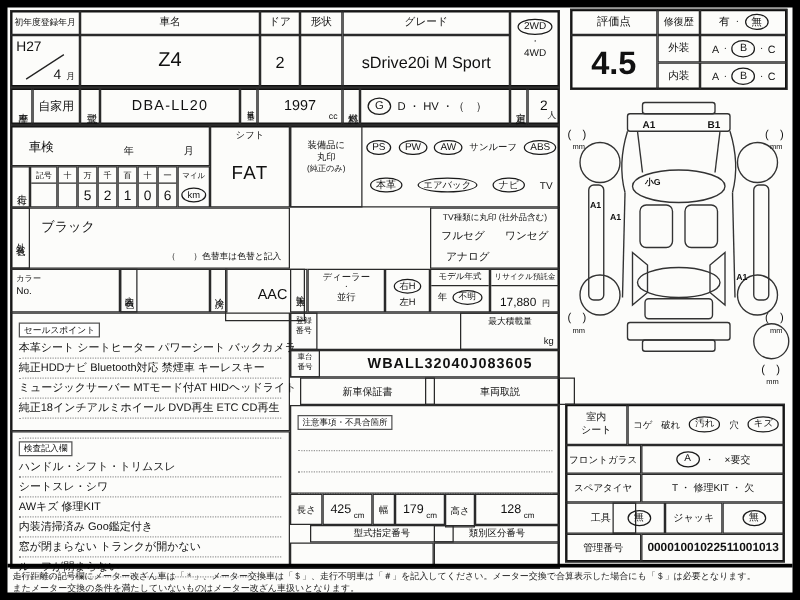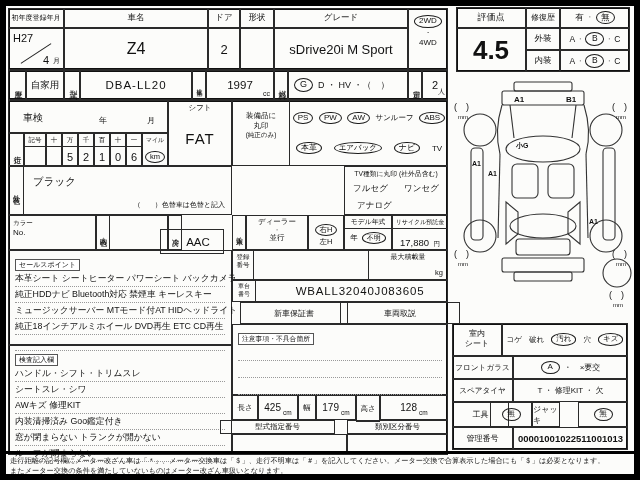--- a/index.html
+++ b/index.html
@@ -163,7 +163,7 @@
     <span class="c" style="height:100%;font-size:10px;"></span>
   </div>
   <div class="a b vl" style="left:96px;top:215px;width:14px;height:35px;font-size:7.5px;">内装色</div>
-  <div class="a b" style="left:160px;top:215px;width:64px;height:25px;margin-top:14px;">
+  <div class="a b" style="left:180px;top:215px;width:64px;height:42px;">
     <div class="c" style="height:100%;padding-left:12px;font-size:11.5px;">AAC</div>
   </div>
   <div class="a b vl" style="left:168px;top:215px;width:14px;height:35px;font-size:7.5px;">冷房</div>

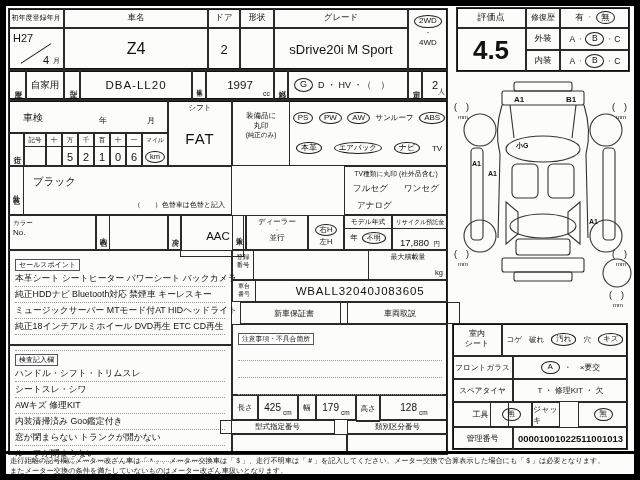--- a/index.html
+++ b/index.html
@@ -223,7 +223,7 @@
   </div>
 
   <div class="a b" style="left:232px;top:280px;width:216px;height:22px;">
-    <div class="c" style="height:100%;padding-left:40px;font-size:11.5px;font-weight:normal;letter-spacing:0.8px;">WBALL32040J083605</div>
+    <div class="c" style="height:100%;padding-left:40px;font-size:11.5px;font-weight:bold;letter-spacing:0.8px;">WBALL32040J083605</div>
   </div>
   <div class="a b" style="left:232px;top:280px;width:24px;height:22px;text-align:center;font-size:6px;line-height:1.3;padding-top:2px;">
     <div>車台</div>

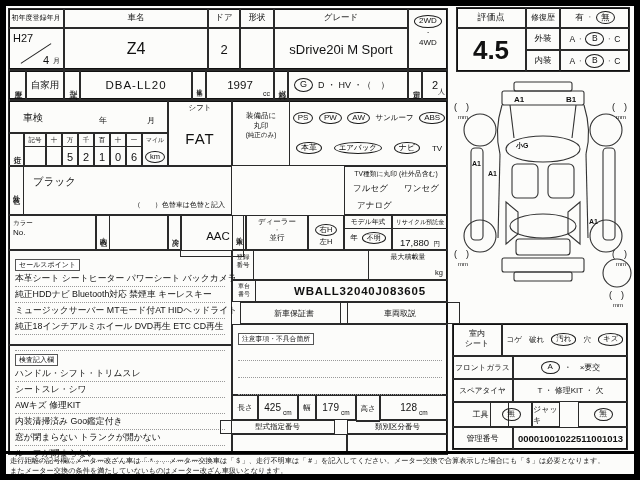--- a/index.html
+++ b/index.html
@@ -376,7 +376,7 @@
   <div class="a b c" style="left:490px;top:402px;width:42px;height:25px;">
     <span style="font-size:8px;" class="circ">無</span>
   </div>
-  <div class="a b c" style="left:532px;top:402px;width:28px;height:25px;font-size:8px;">ジャッキ</div>
+  <div class="a b c" style="left:532px;top:402px;width:46px;height:25px;font-size:8px;">ジャッキ</div>
   <div class="a b c" style="left:578px;top:402px;width:50px;height:25px;">
     <span style="font-size:8px;" class="circ">無</span>
   </div>

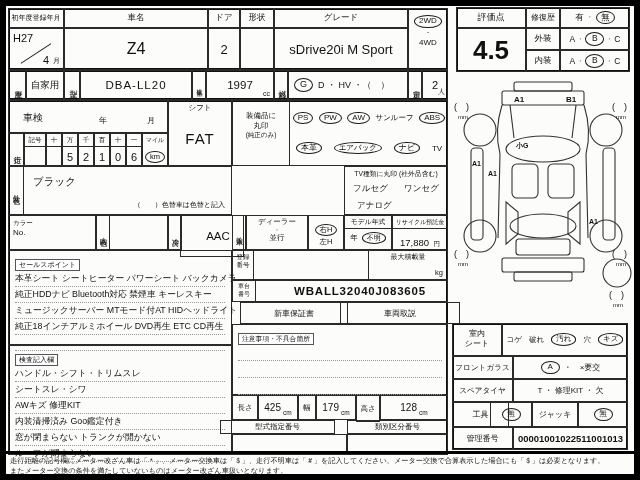--- a/index.html
+++ b/index.html
@@ -256,7 +256,7 @@
     <span style="font-size:6.5px;align-self:flex-end;padding-bottom:3px;">cm</span>
   </div>
 
-  <div class="a b c" style="left:220px;top:420px;width:115px;height:14px;font-size:7.5px;">型式指定番号</div>
+  <div class="a b c" style="left:248px;top:420px;width:115px;height:14px;font-size:7.5px;">型式指定番号</div>
   <div class="a b c" style="left:347px;top:420px;width:101px;height:14px;font-size:7.5px;">類別区分番号</div>
   <div class="a b" style="left:232px;top:434px;width:115px;height:21px;"></div>
   <div class="a b" style="left:347px;top:434px;width:101px;height:21px;"></div>

